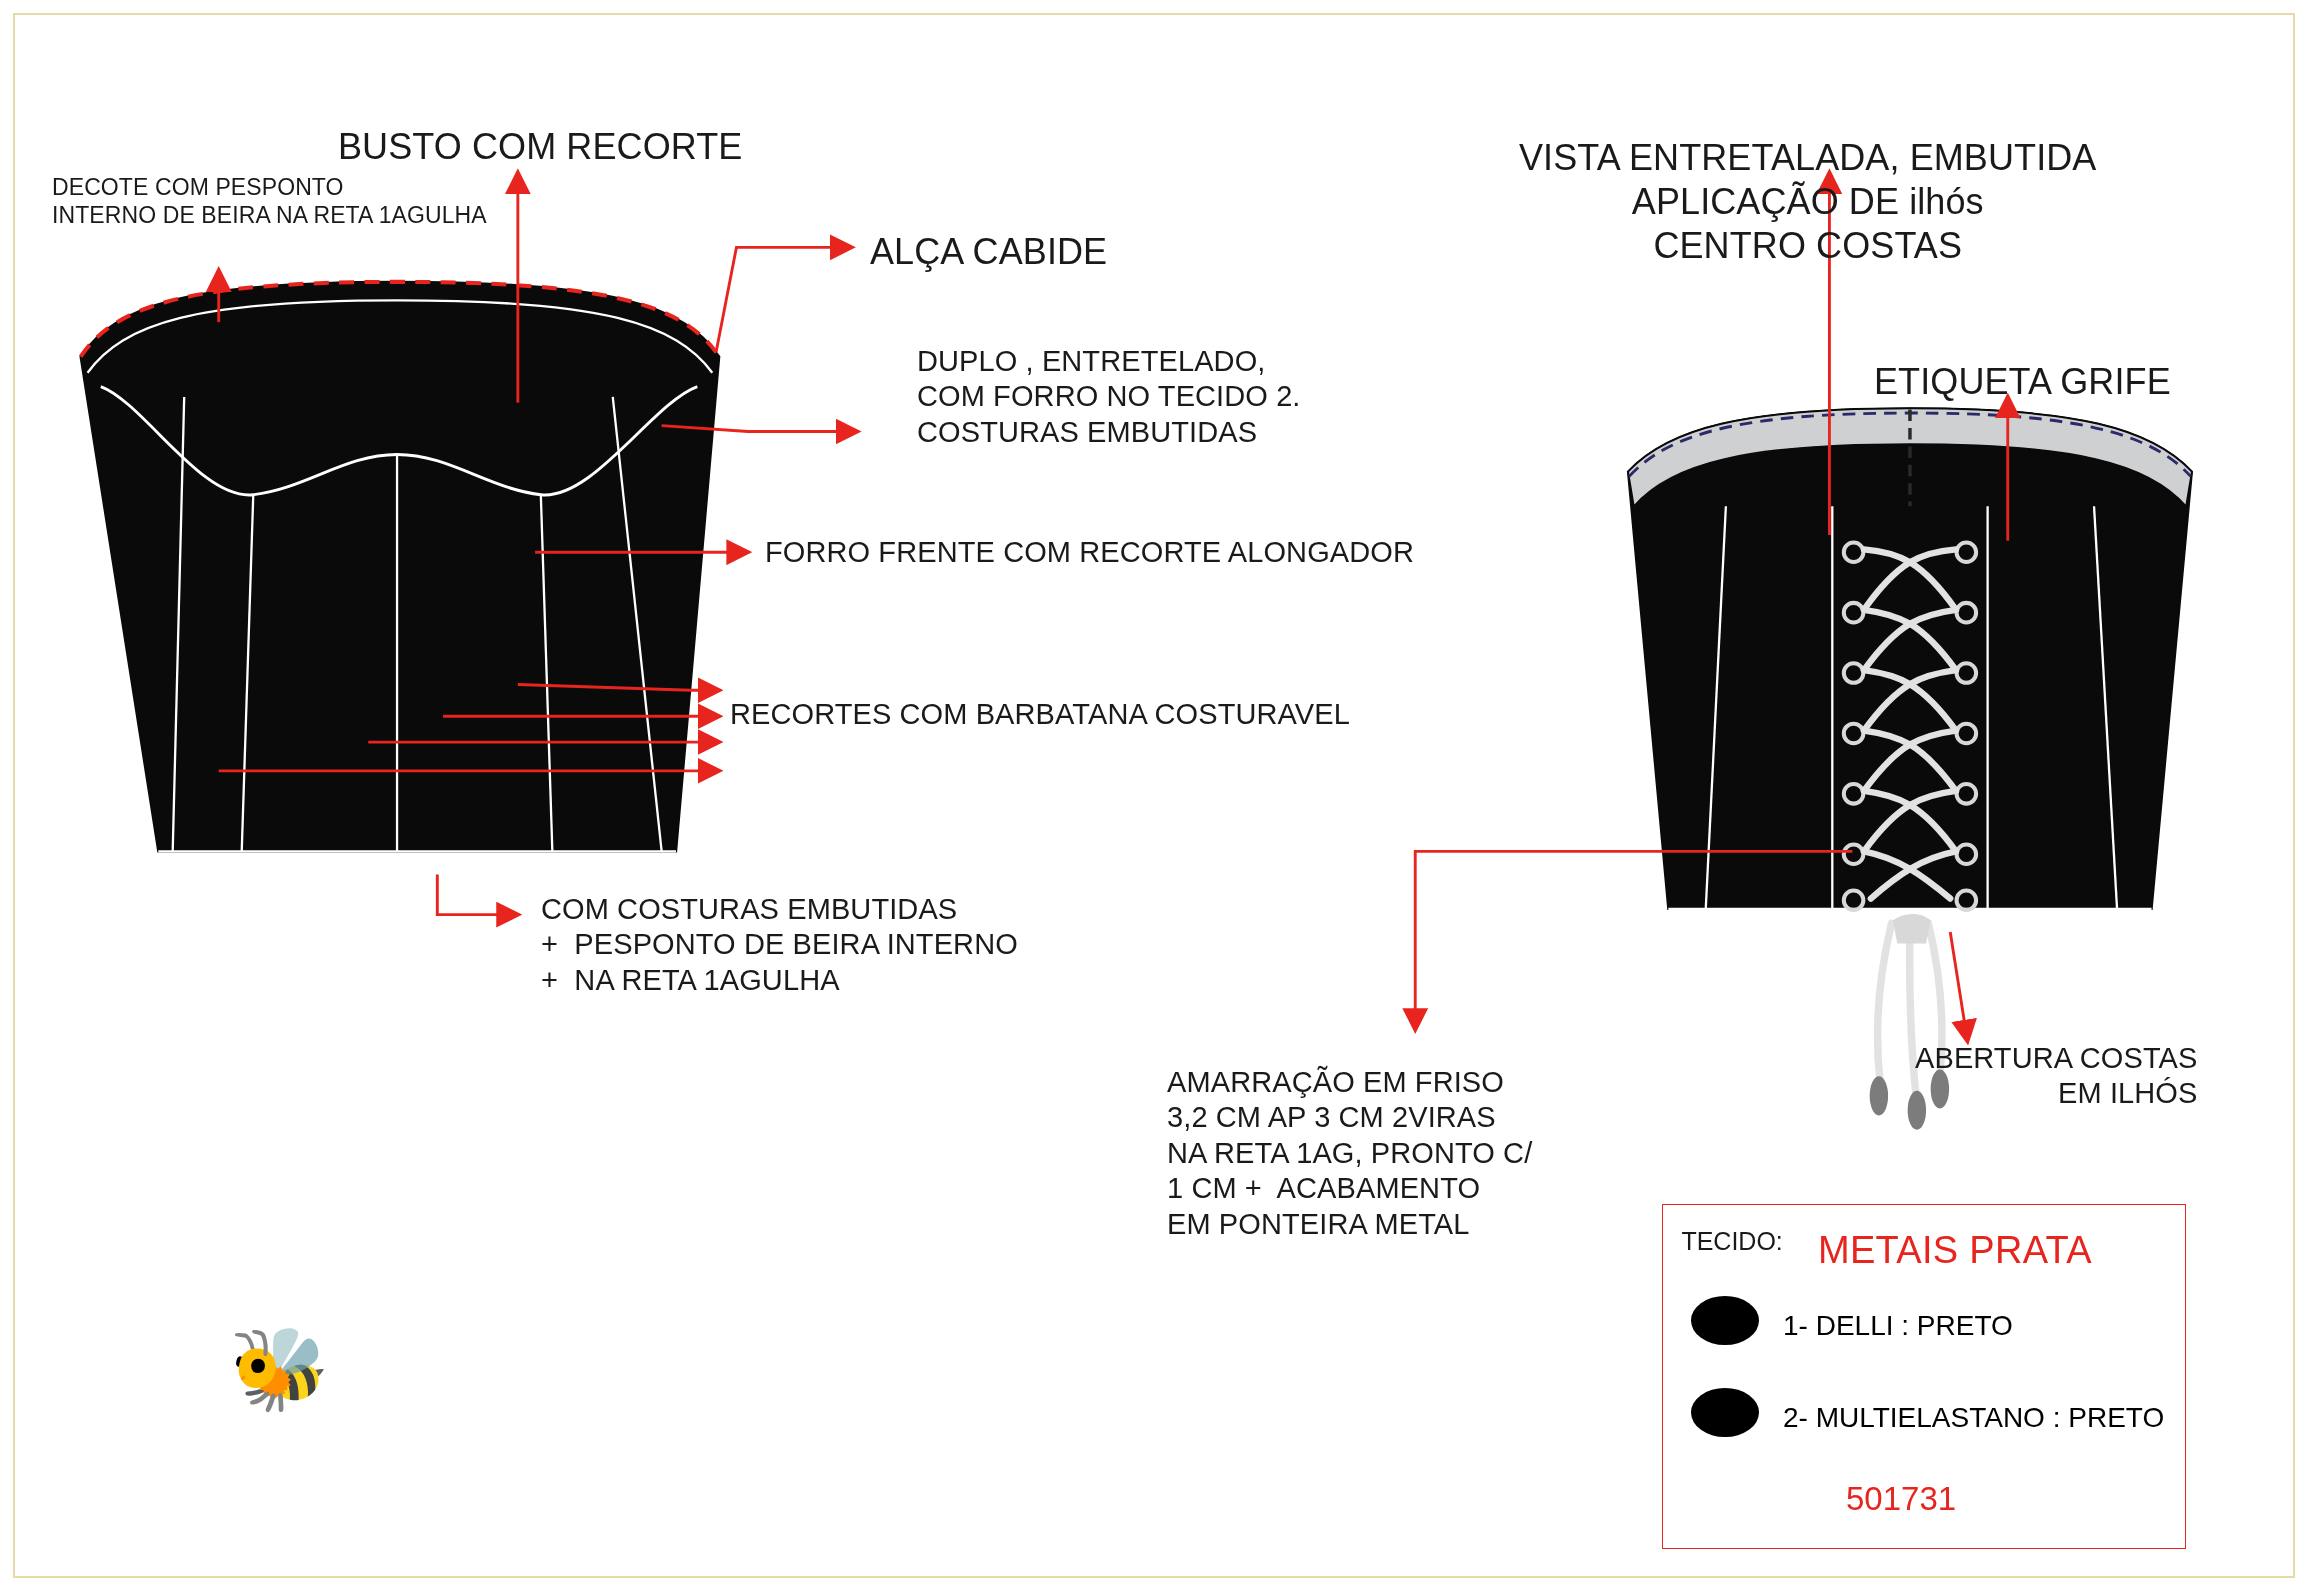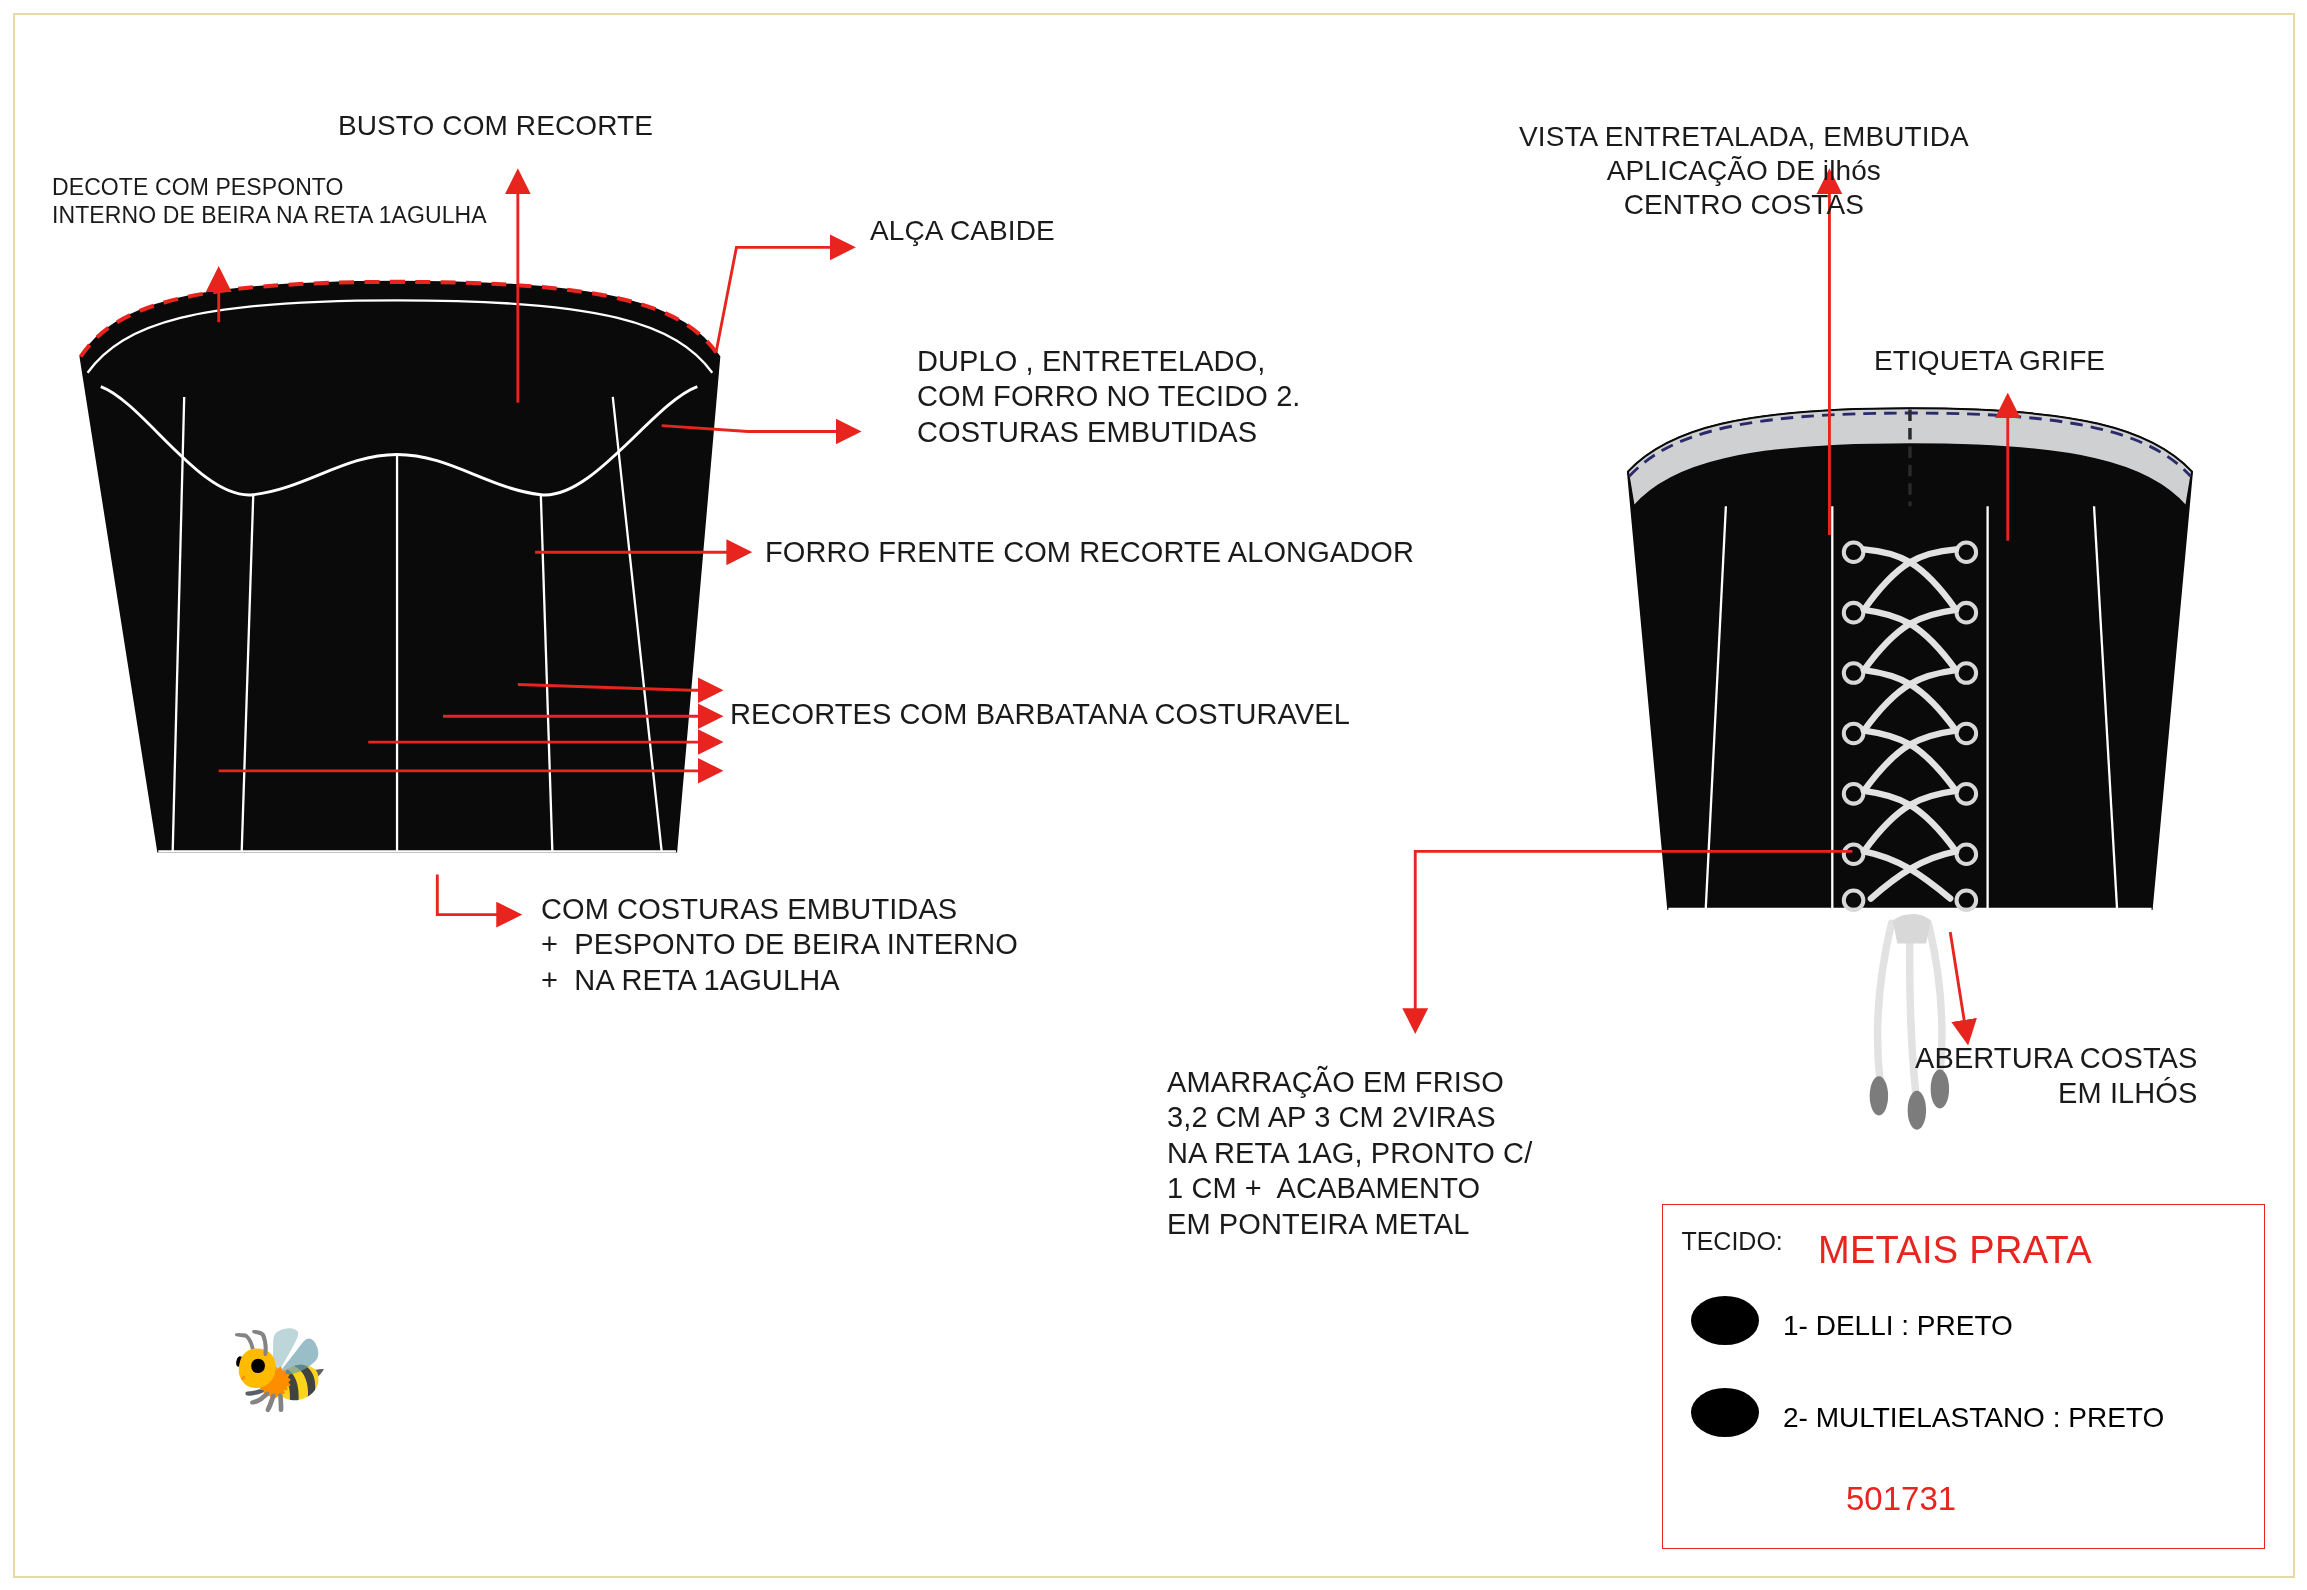--- a/index.html
+++ b/index.html
@@ -32,7 +32,7 @@
     letter-spacing: 0.1px;
   }
   
-  .t-lg { font-size: 28px; }
+  .t-lg { font-size: 36px; margin-top: 16px; }
   .t-md { font-size: 29px; }
   .t-sm { font-size: 23px; }
 

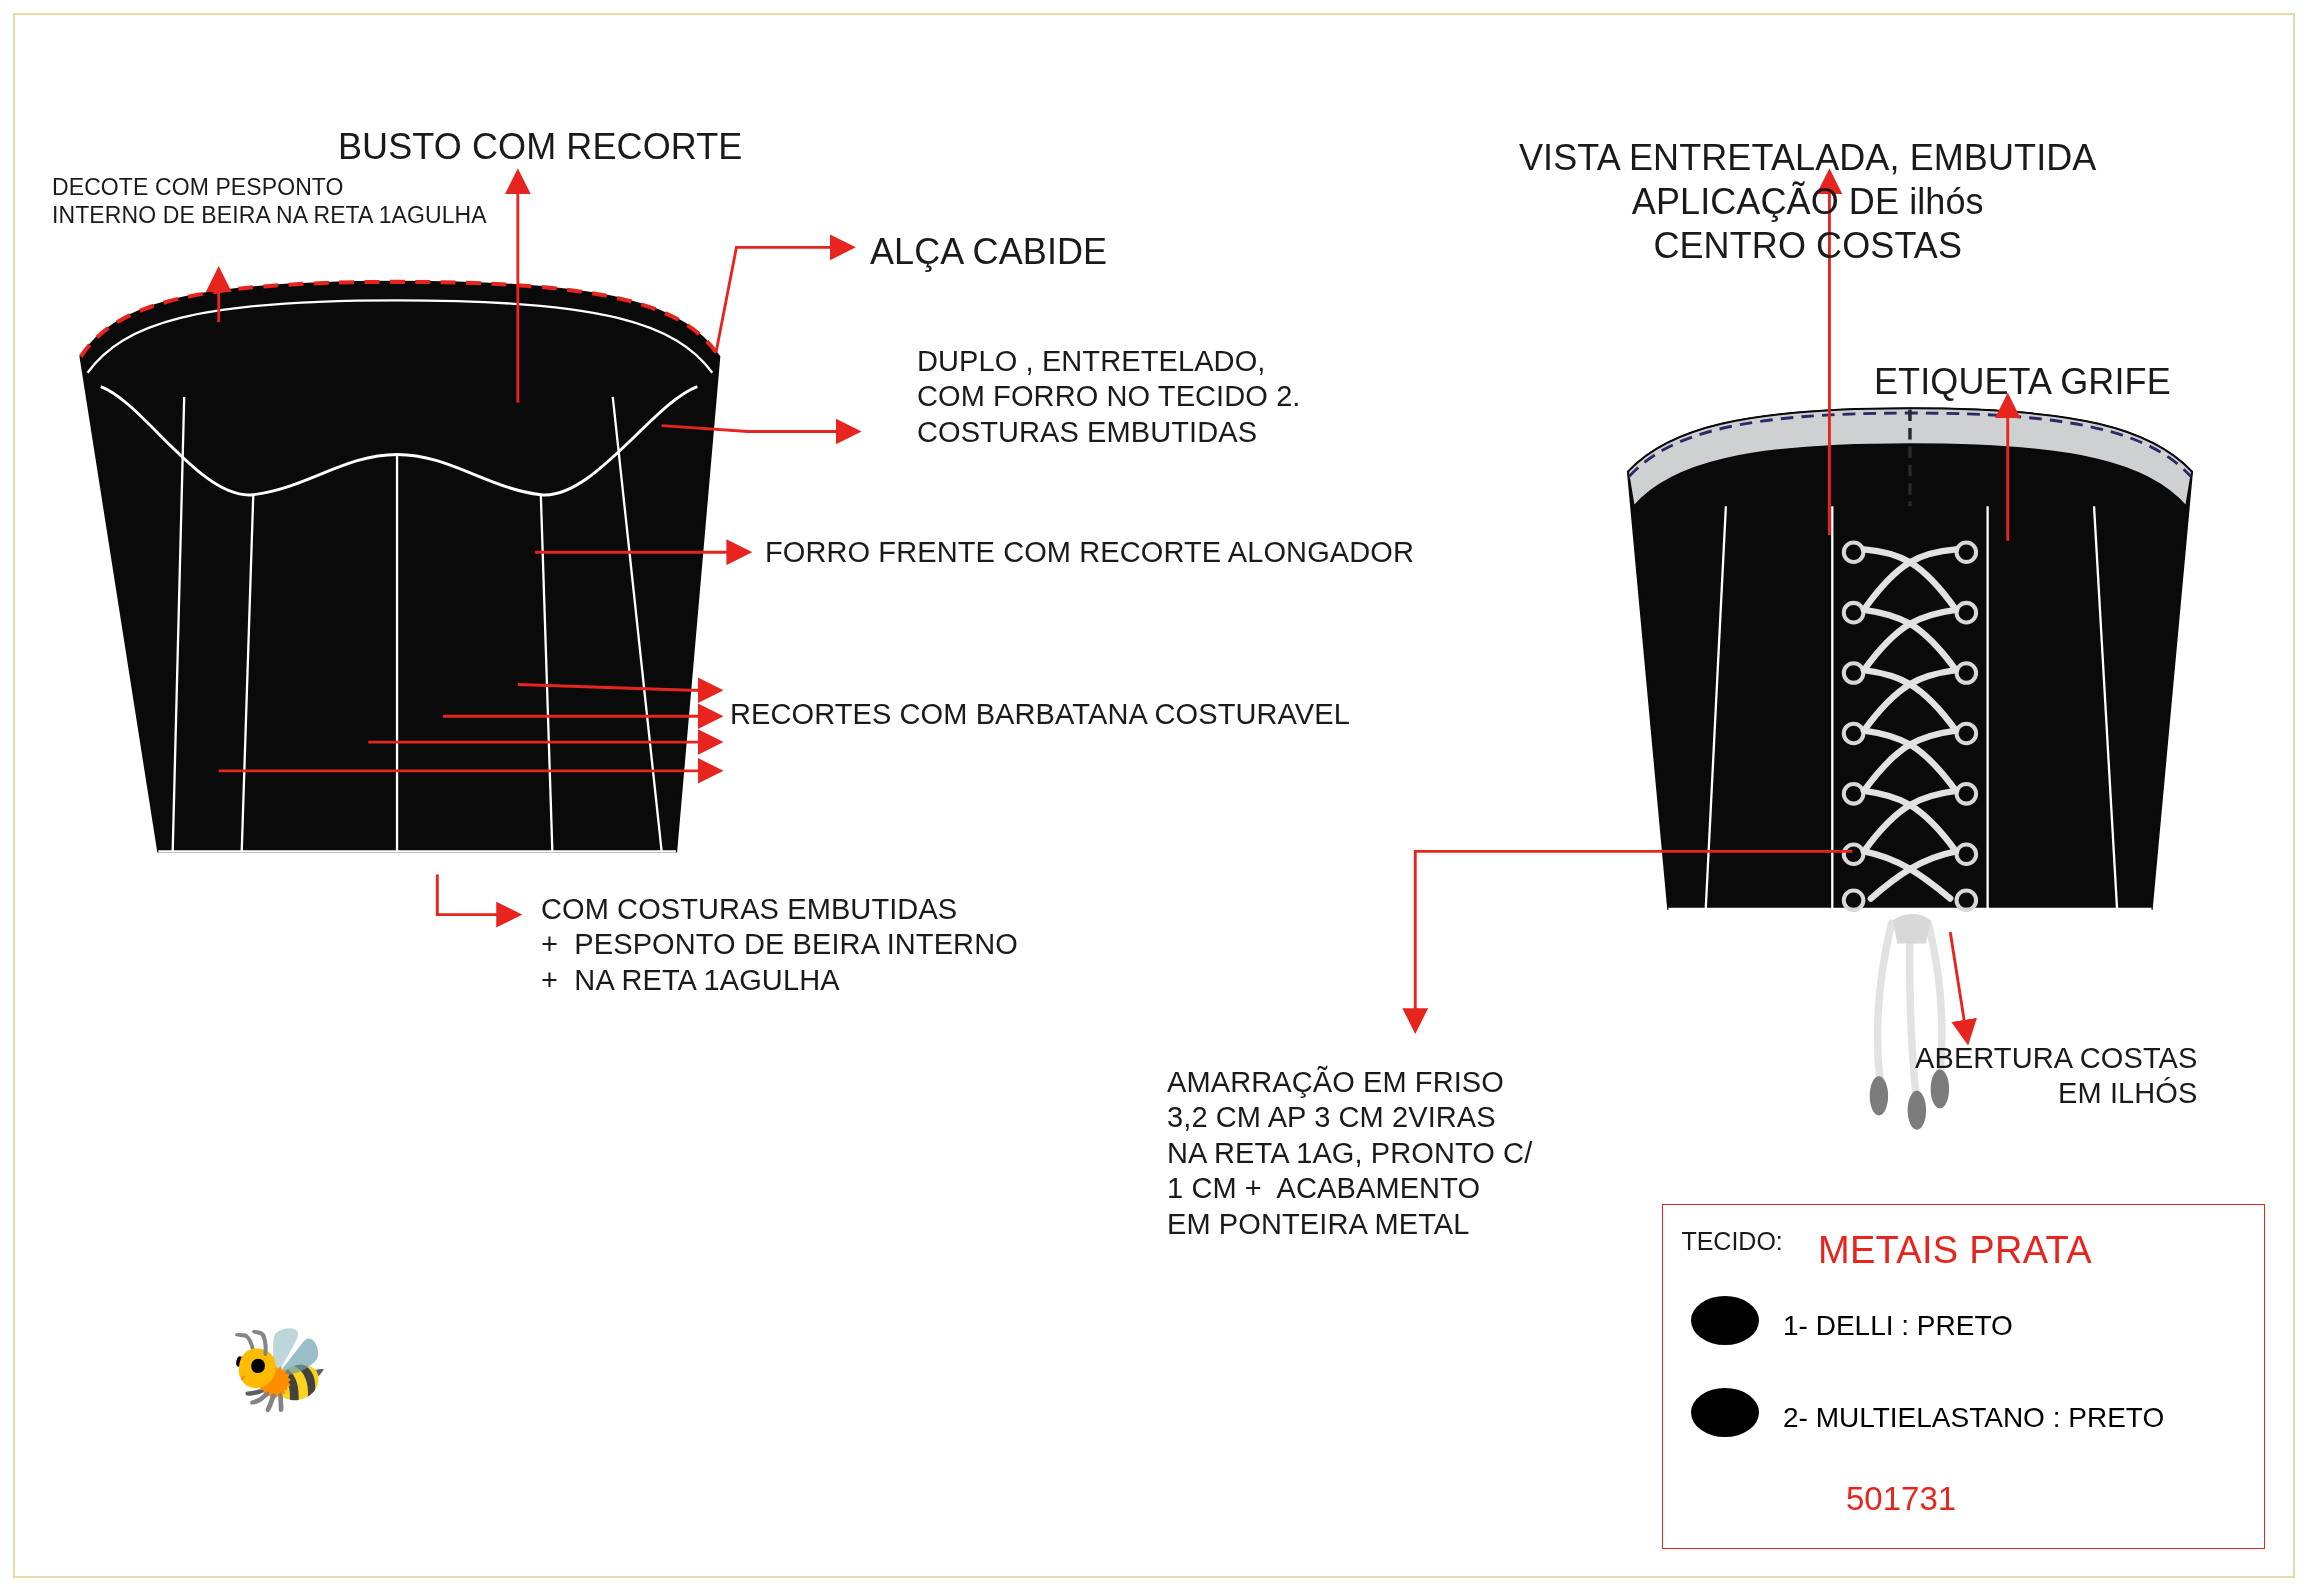--- a/index.html
+++ b/index.html
@@ -50,7 +50,7 @@
     position: absolute;
     left: 1662px;
     top: 1204px;
-    width: 603px;
+    width: 524px;
     height: 345px;
     border: 1.7px solid #e8241e;
     box-sizing: border-box;

